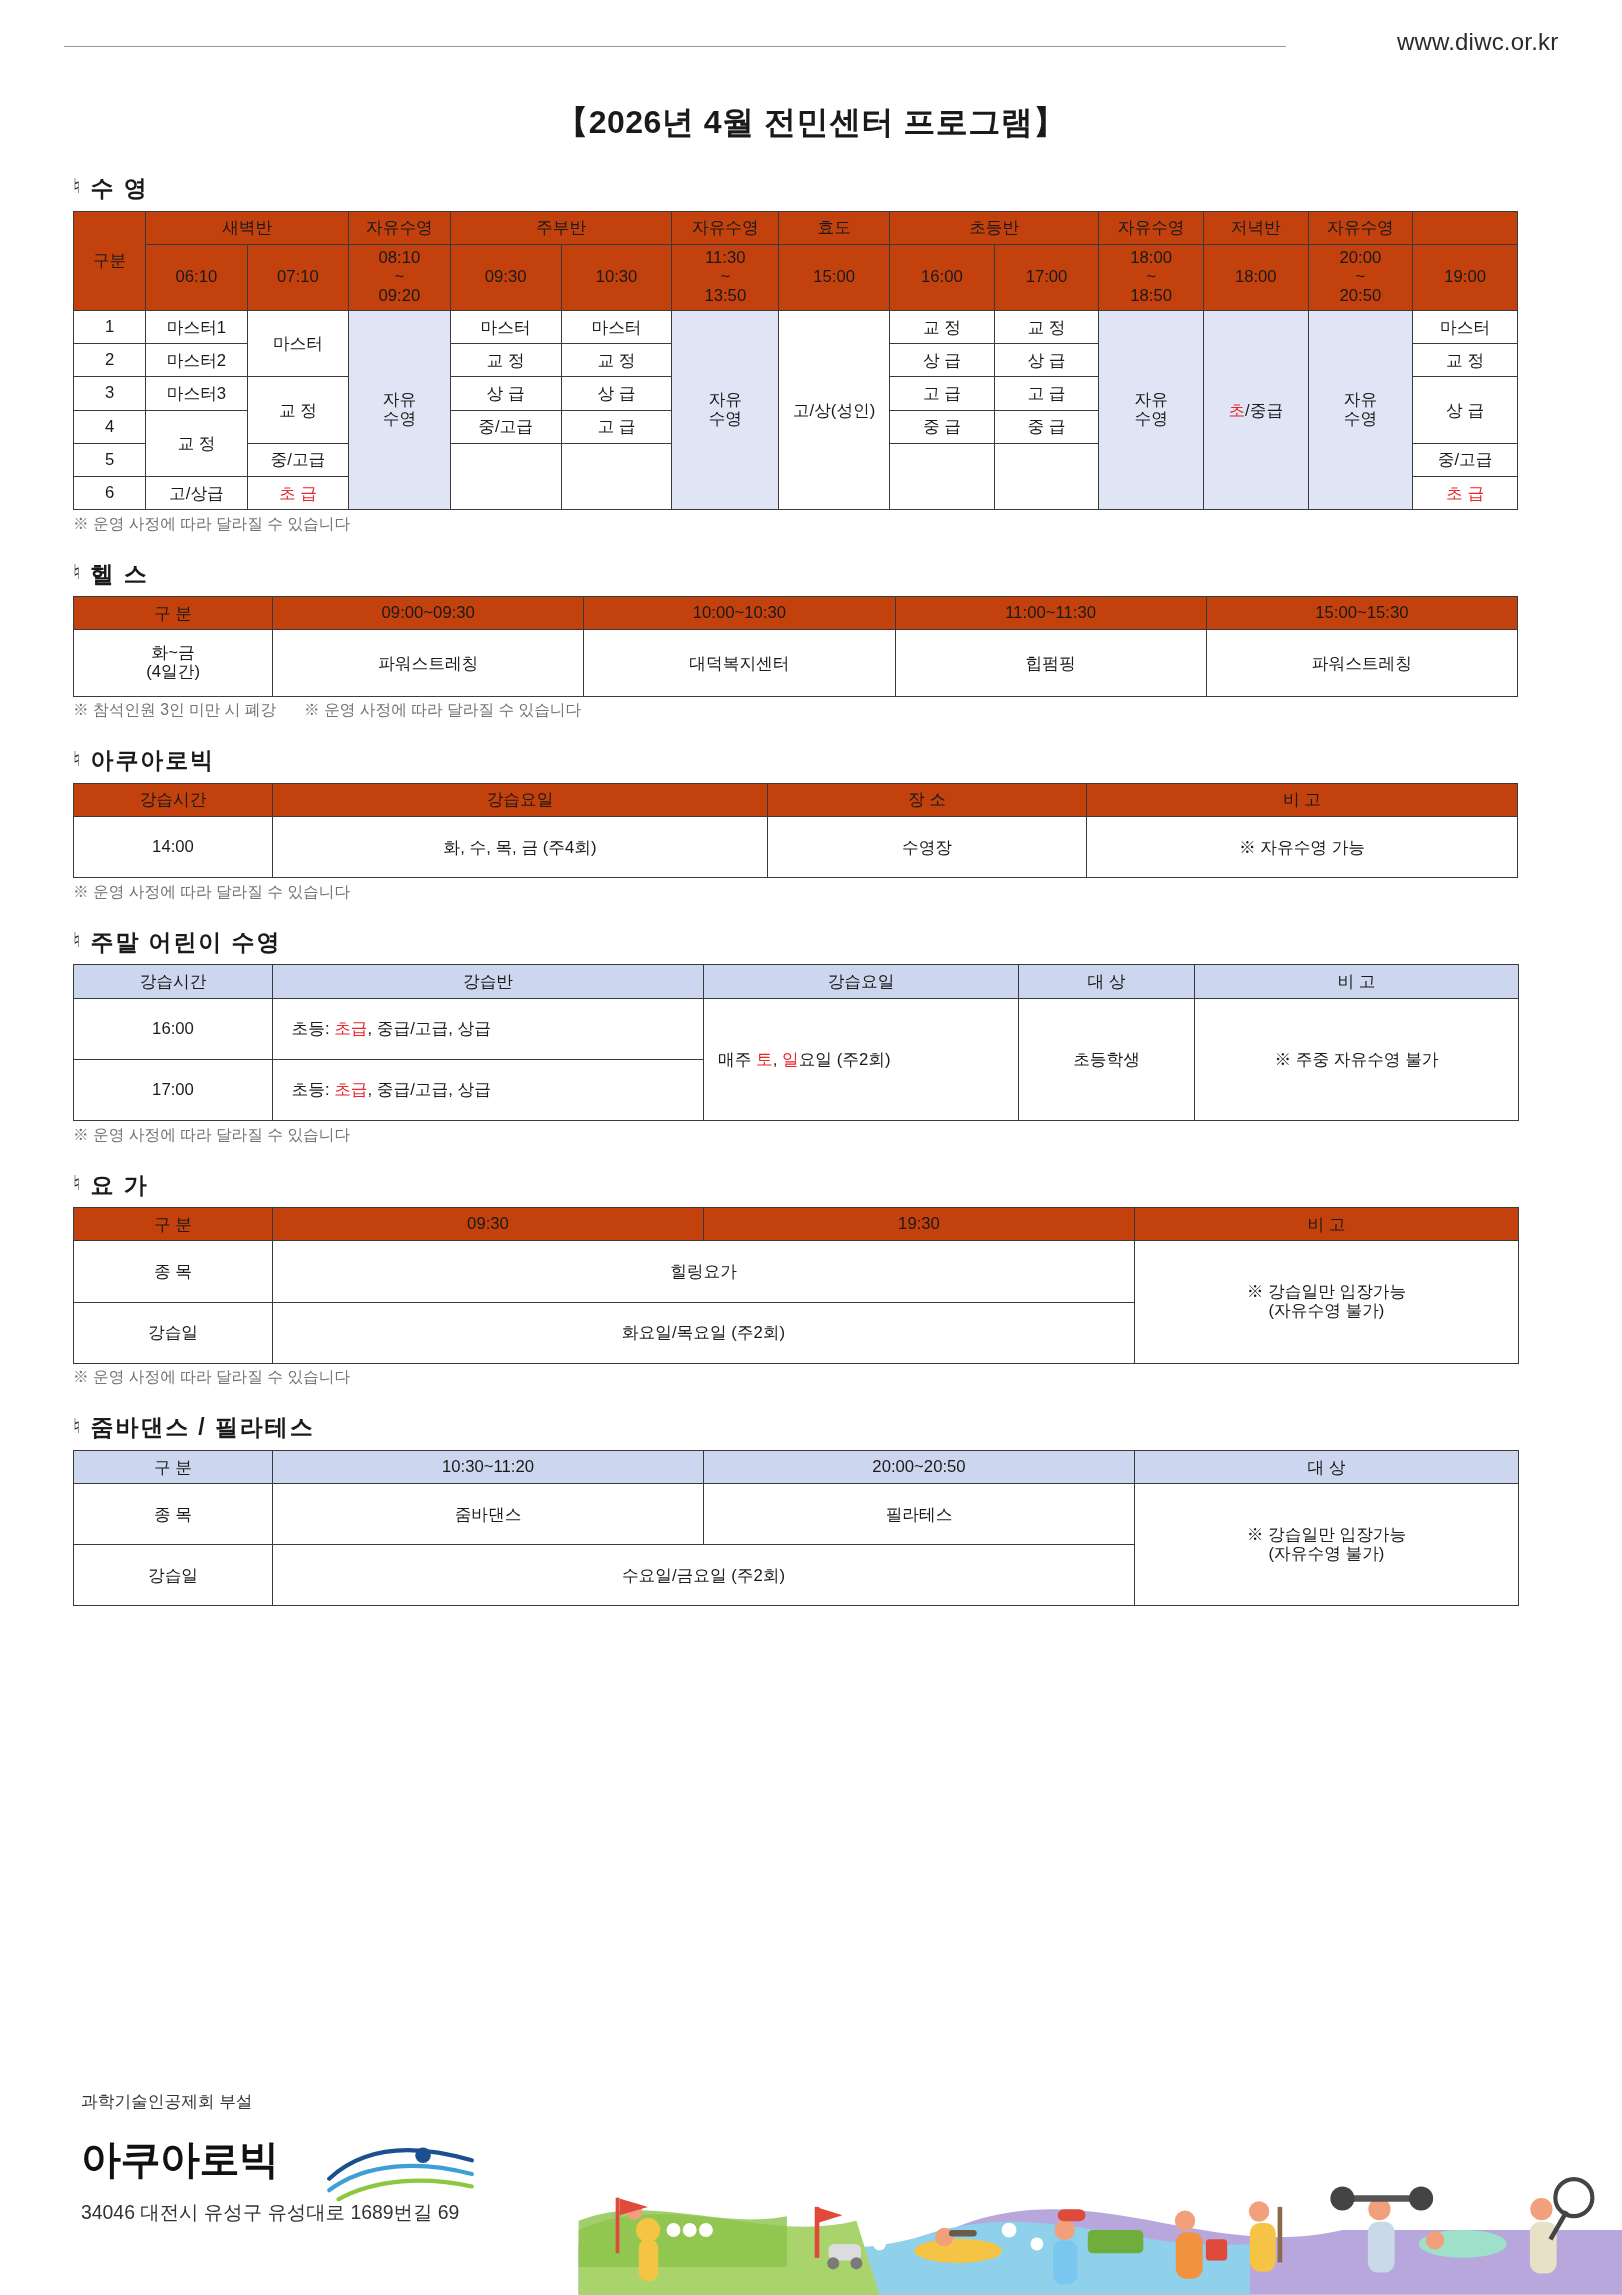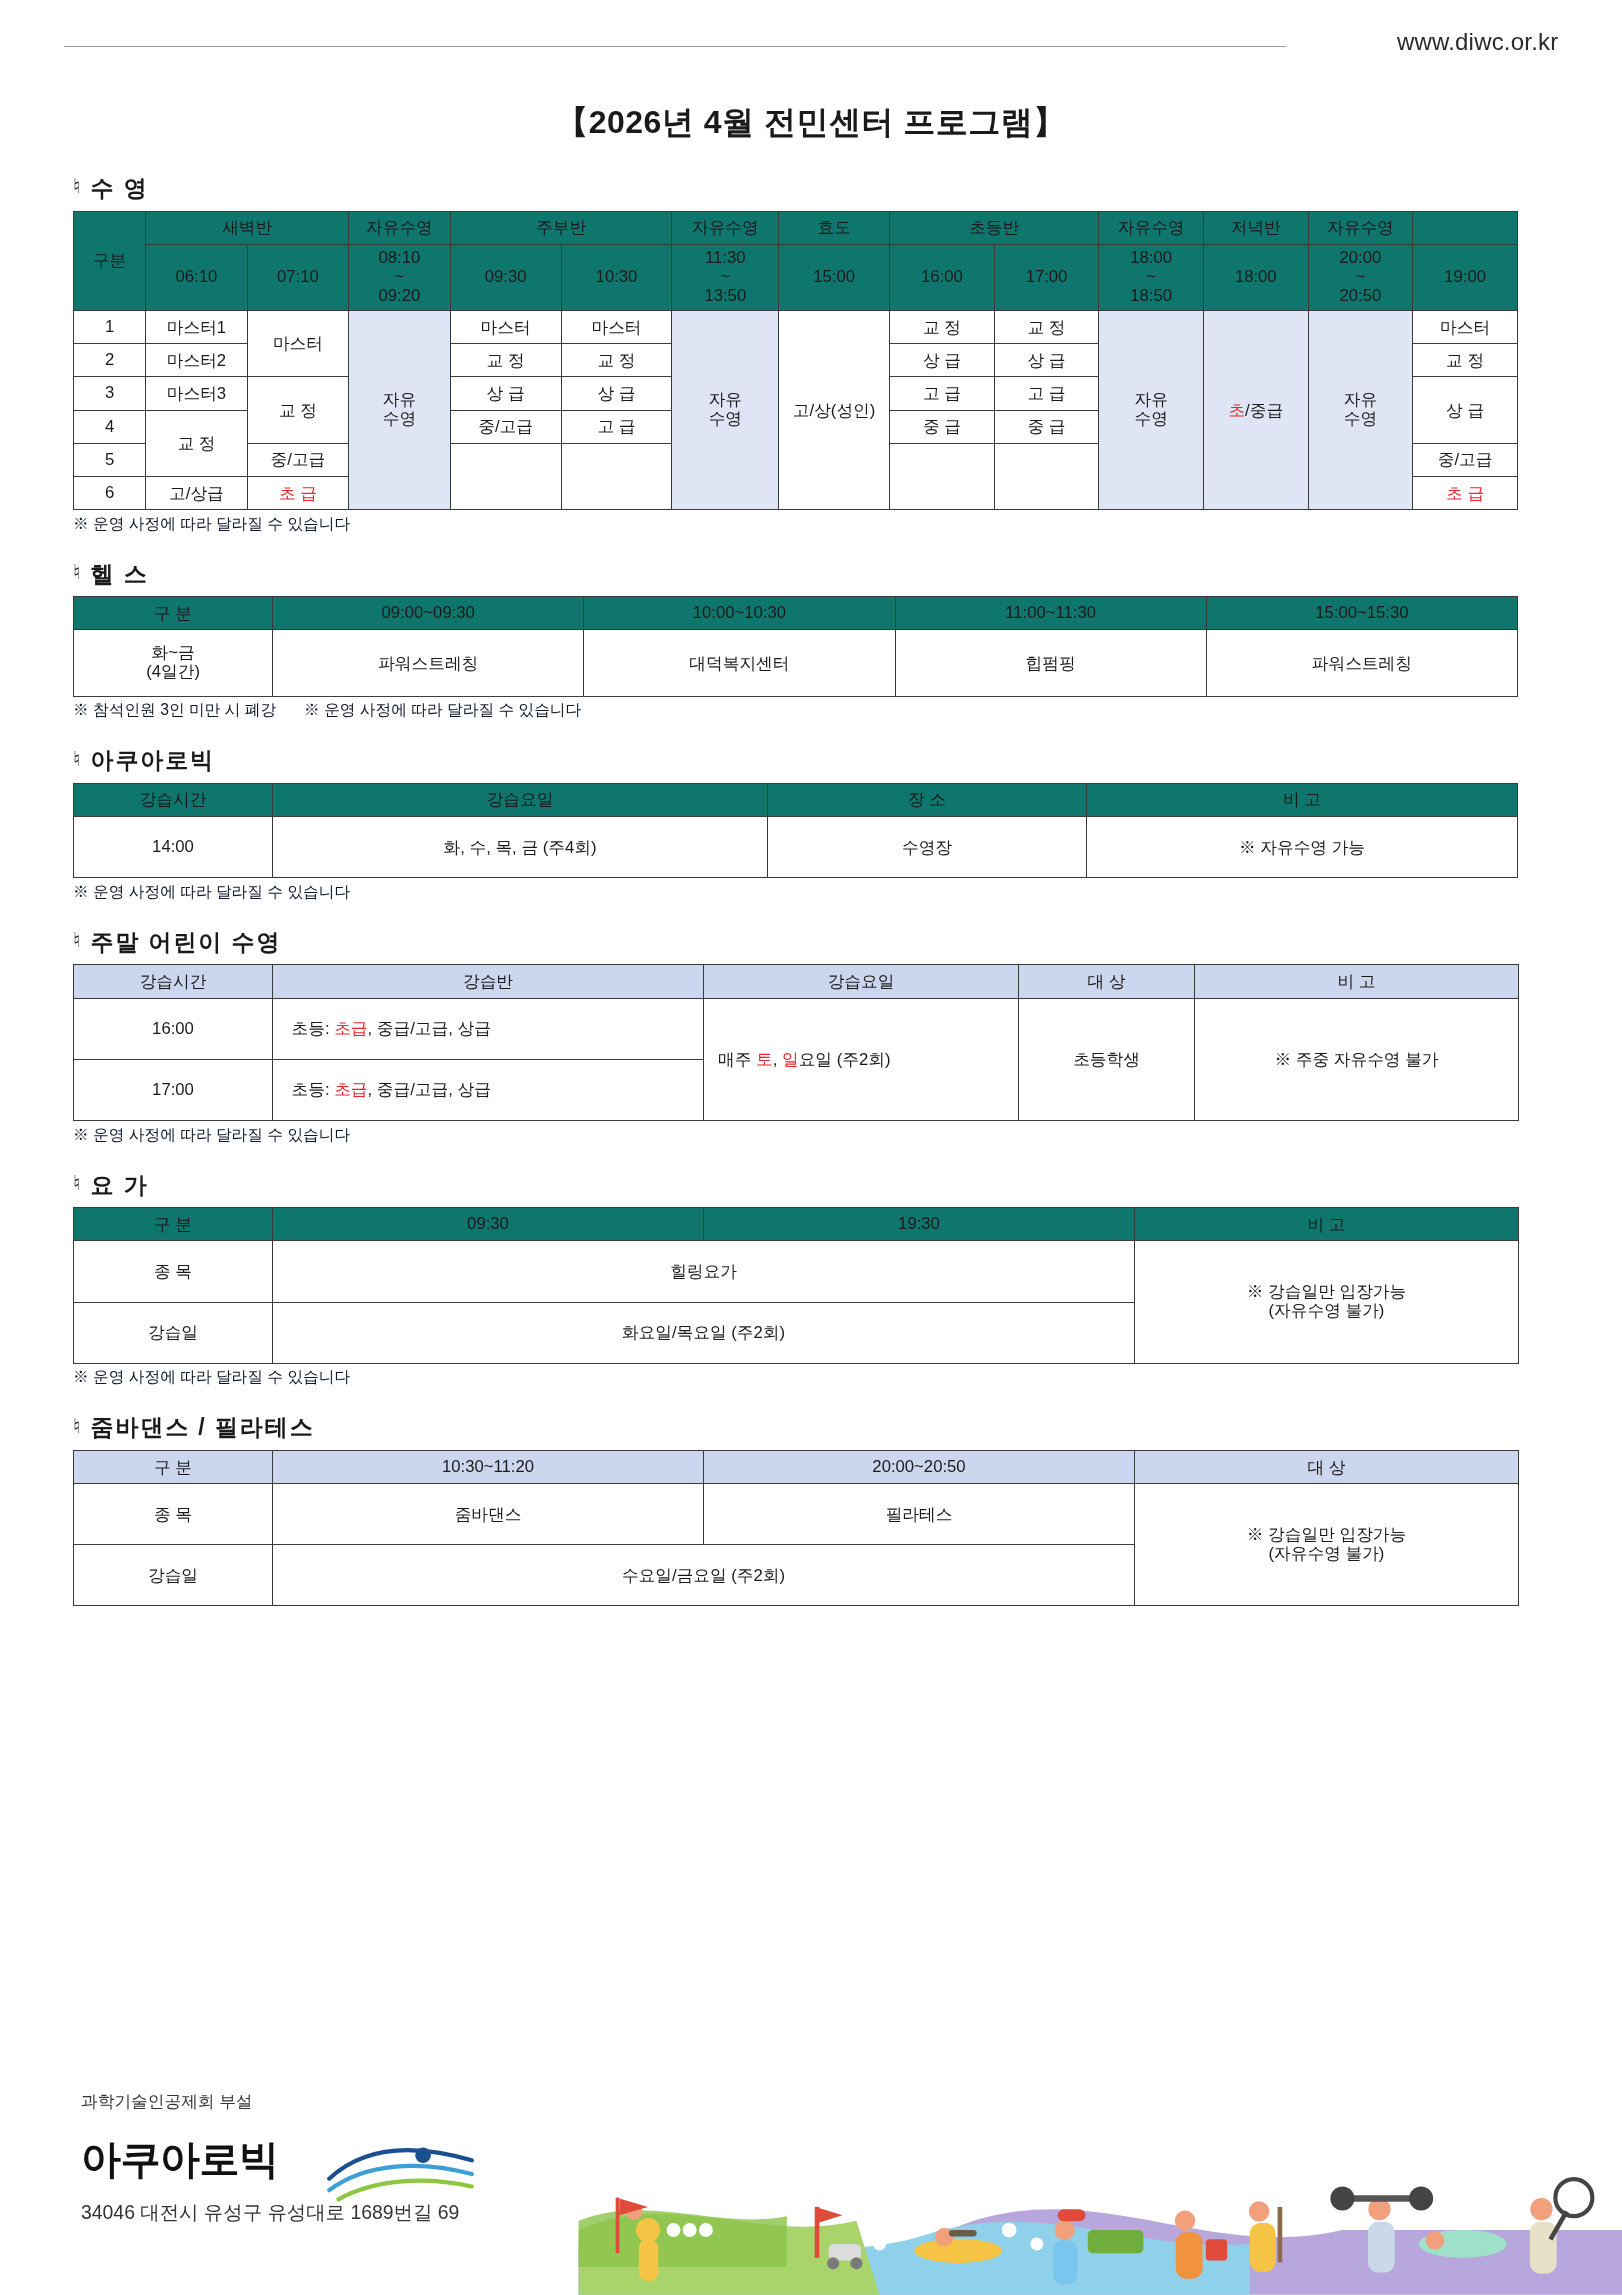--- a/index.html
+++ b/index.html
@@ -27,7 +27,7 @@
   
   table { border-collapse:collapse; width:1445px; margin-left:14px; table-layout:fixed; }
   td, th { border:0.5px solid #3a3a3a; text-align:center; vertical-align:middle; font-size:16.7px; padding:4.6px 1.9px; font-weight:normal; }
-  .hdr-green { background:#0f766e; }
+  .hdr-green { background:#c2410c; }
   .hdr-blue  { background:#ccd6ee; }
   .cell-blue { background:#dfe5f4; }
   .red { color:#e8262b; }

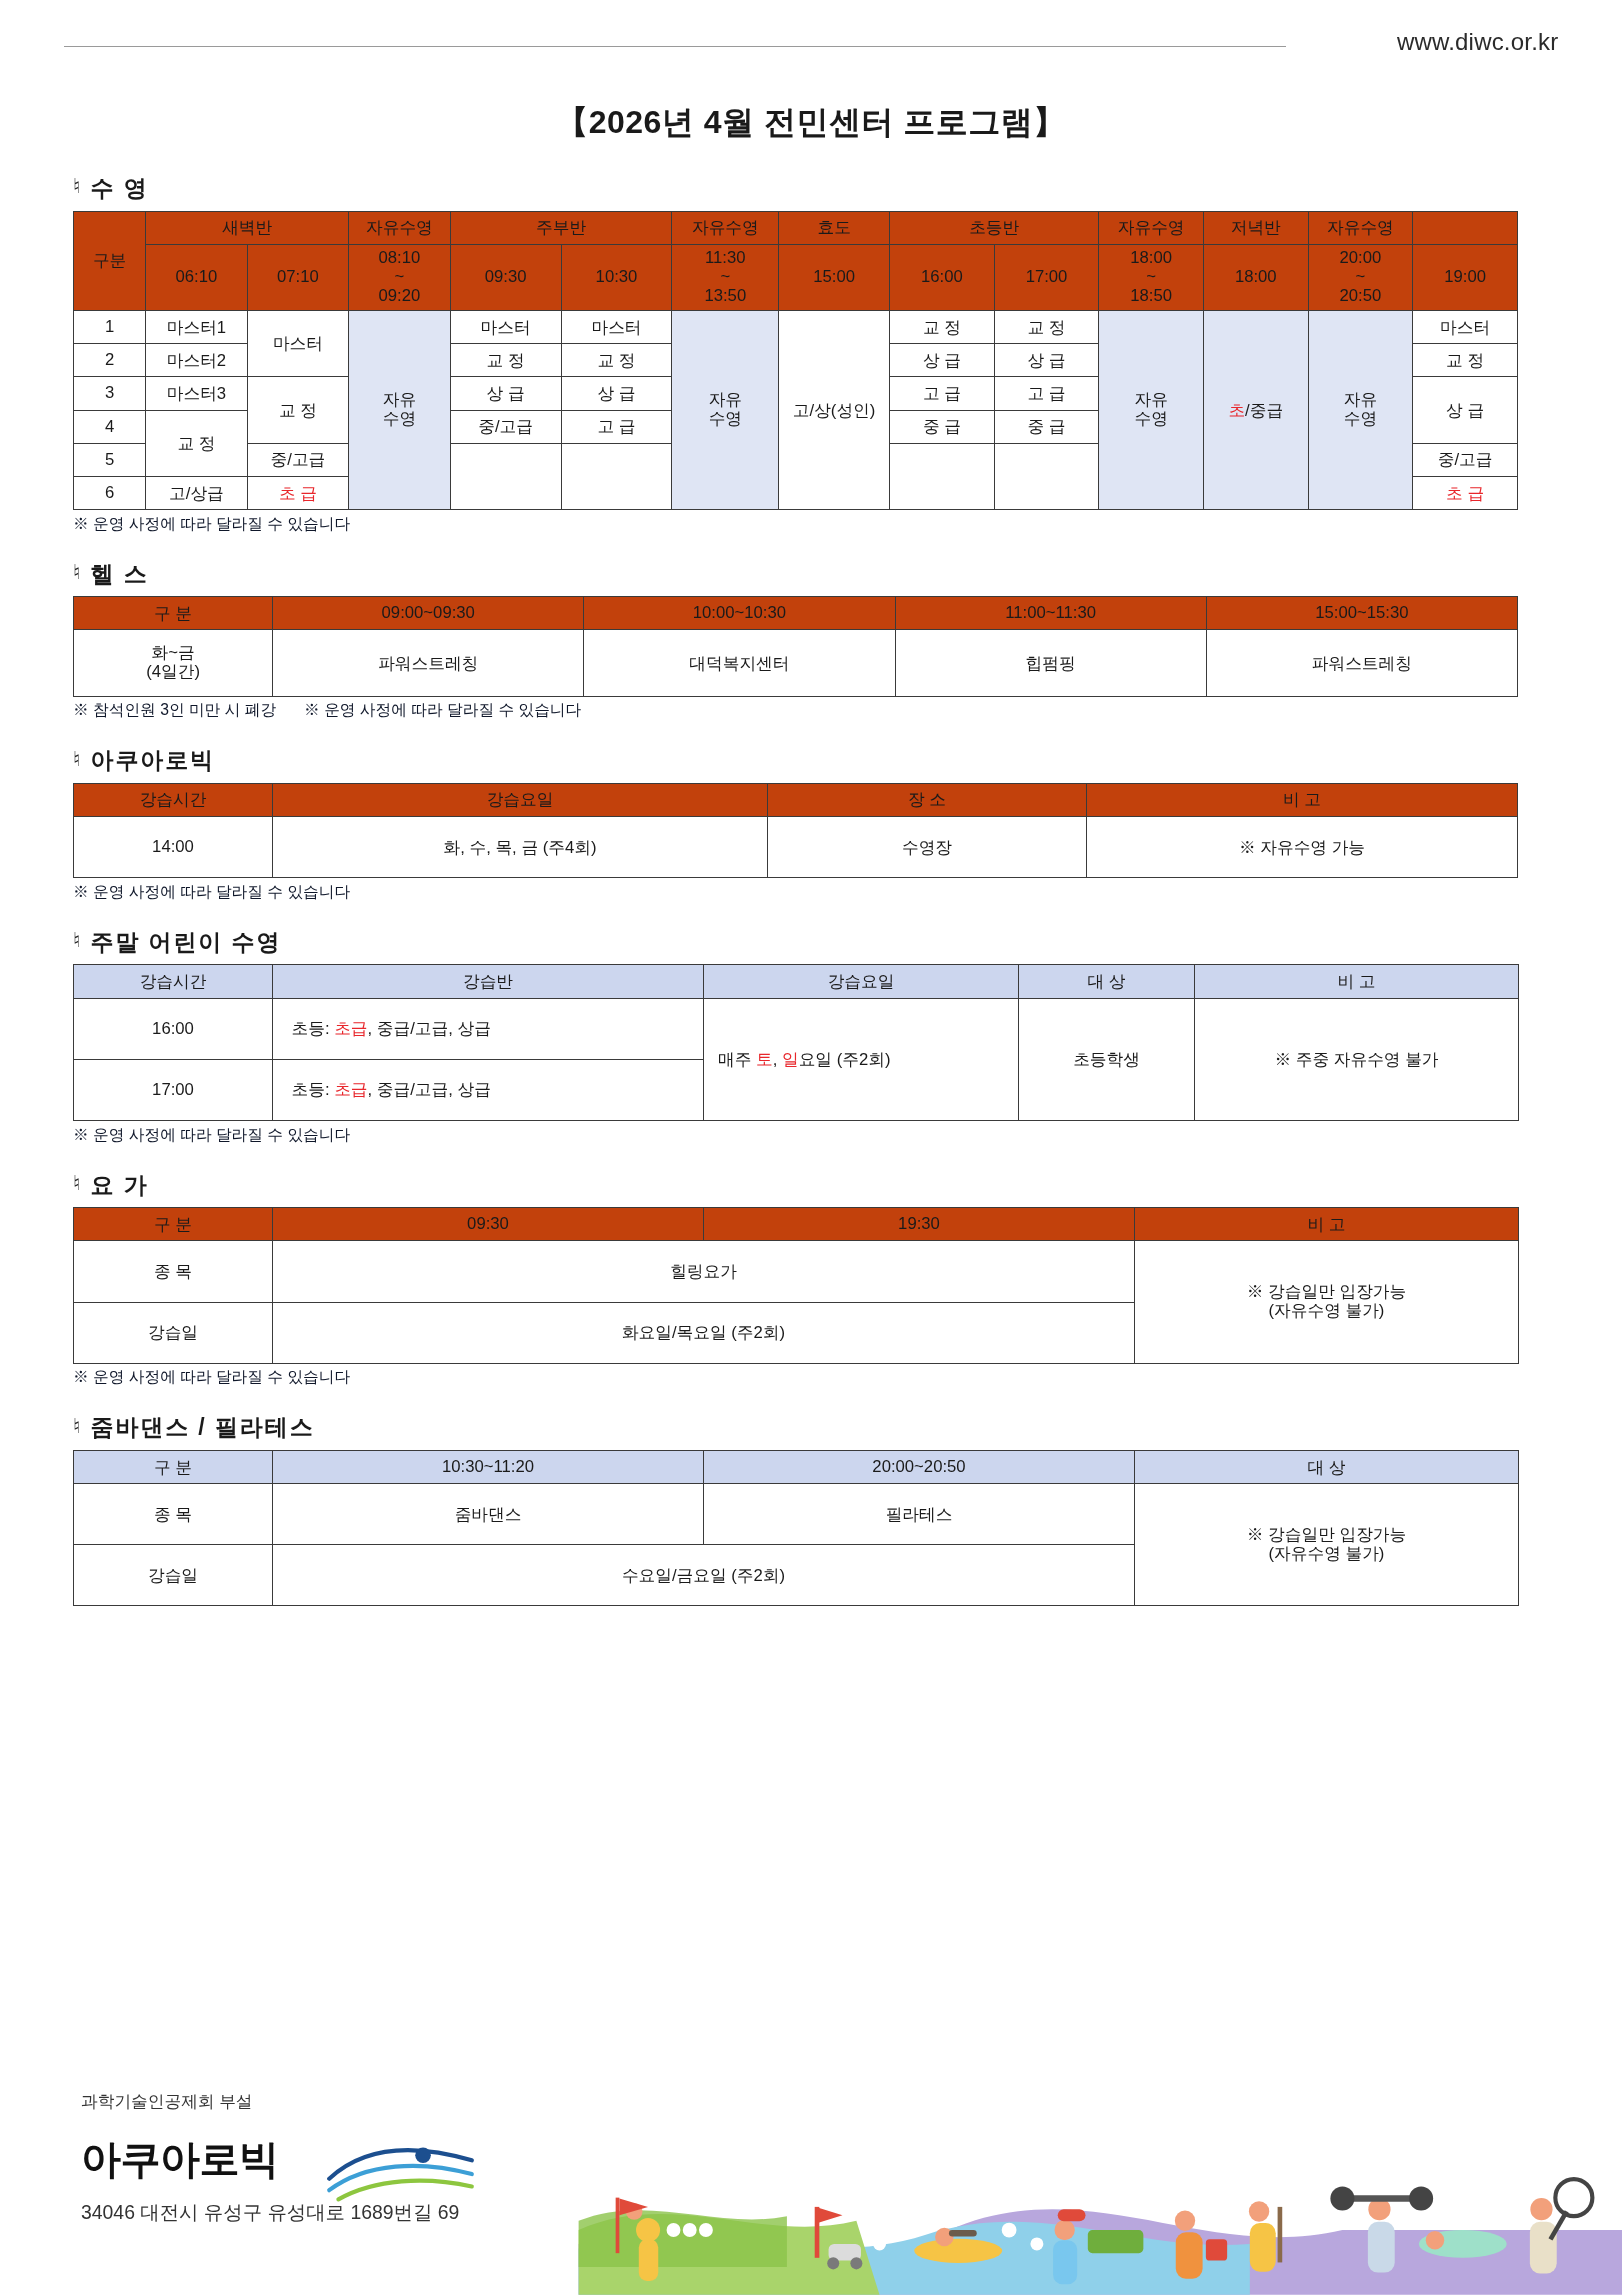--- a/index.html
+++ b/index.html
@@ -33,7 +33,7 @@
   .red { color:#e8262b; }
   .tight { line-height:1.12; }
 
-  .note { font-size:15.7px; color:#0f172a; margin:3.7px 0 0 14px; letter-spacing:0px; }
+  .note { font-size:15.7px; color:#737373; margin:3.7px 0 0 14px; letter-spacing:0px; }
   .note .sp { display:inline-block; width:28px; }
 
   .sec { margin-bottom:24px; }

